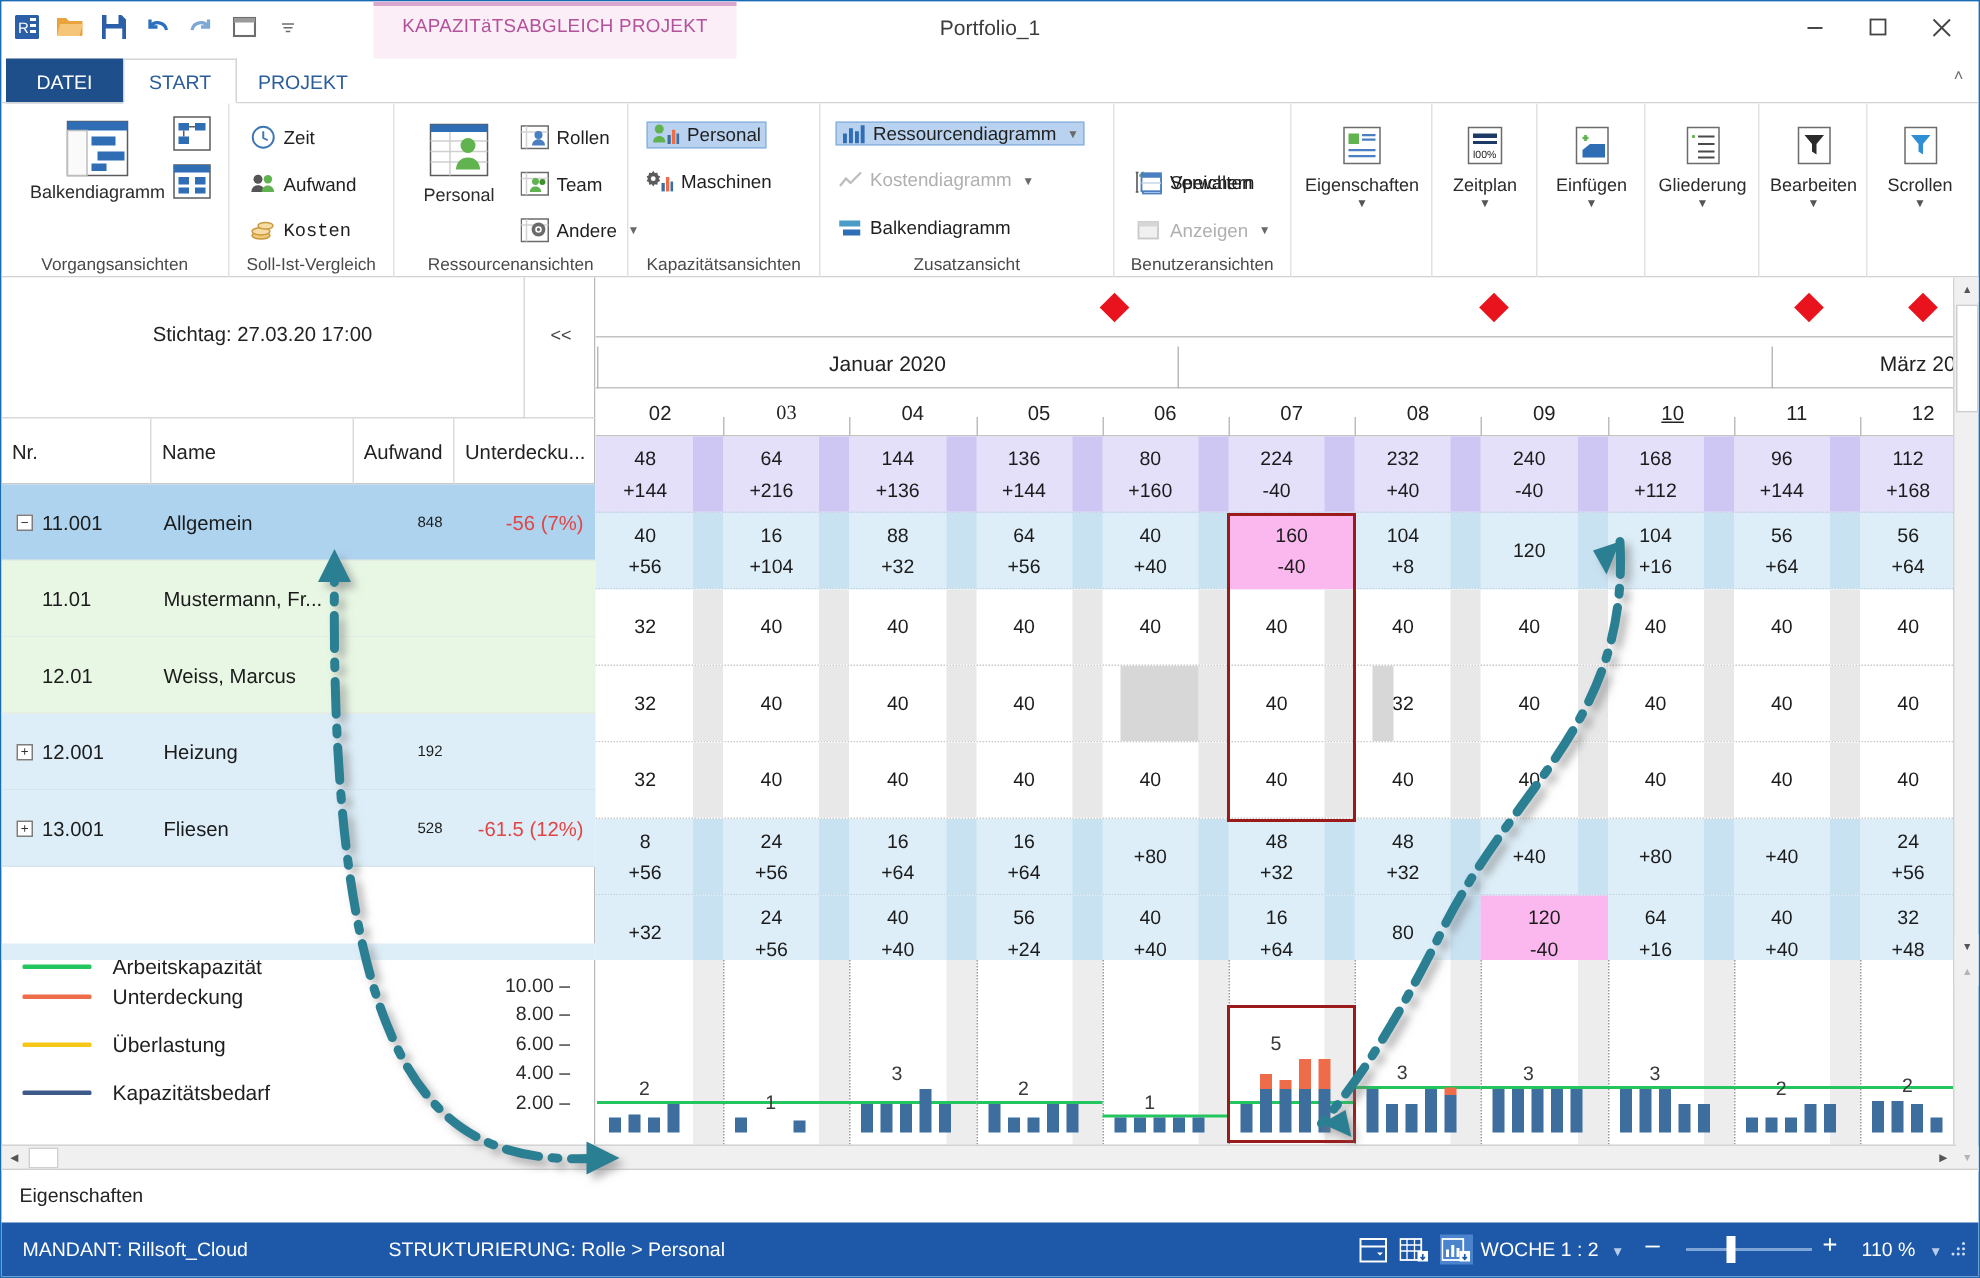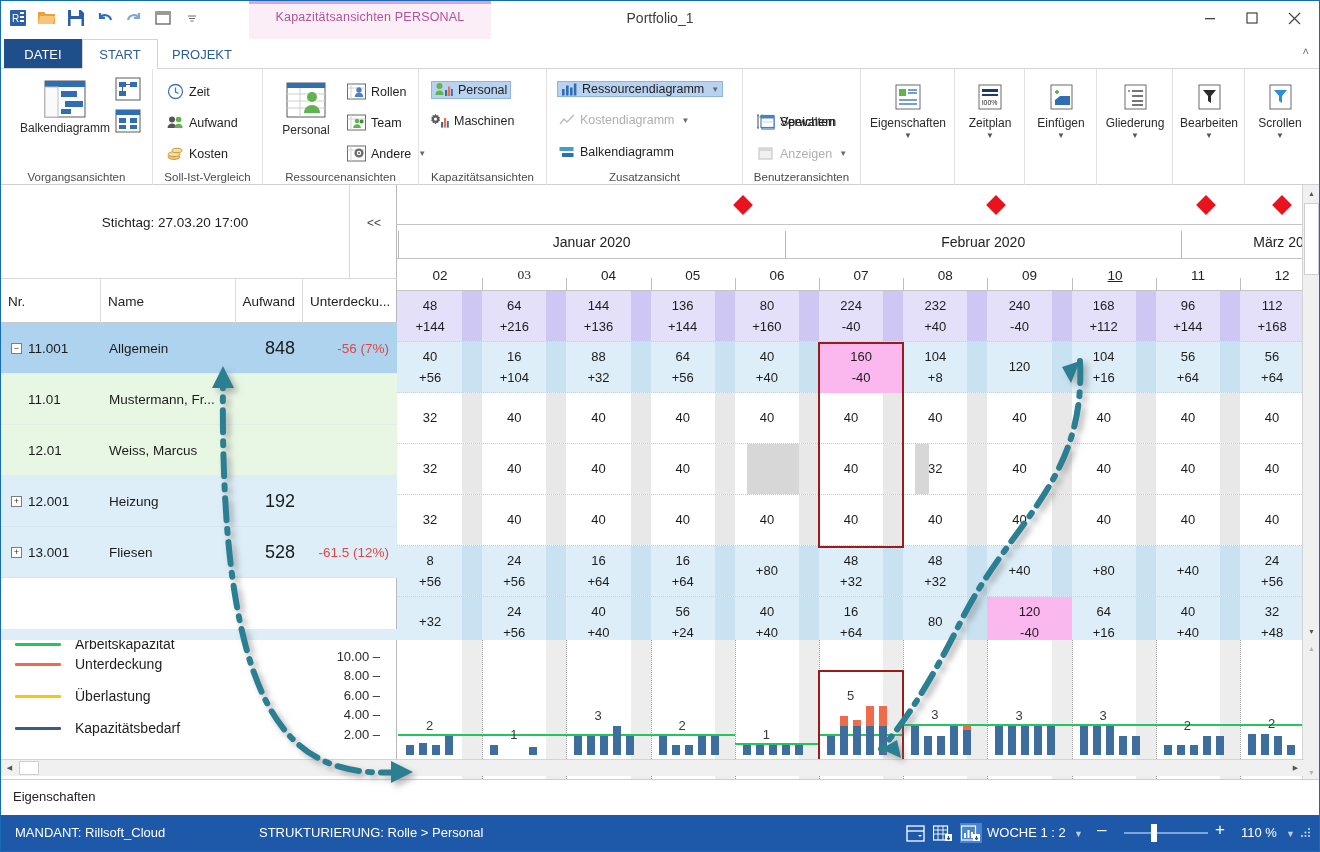--- a/index.html
+++ b/index.html
@@ -136,7 +136,7 @@
 
   <div class="titlebar">
     <div class="ctx-banner"></div>
-    <div class="ctx-title">Kapazitätsansichten PERSONAL</div>
+    <div class="ctx-title">KAPAZITäTSABGLEICH PROJEKT</div>
 
     <div class="qat">
       <span class="ic">

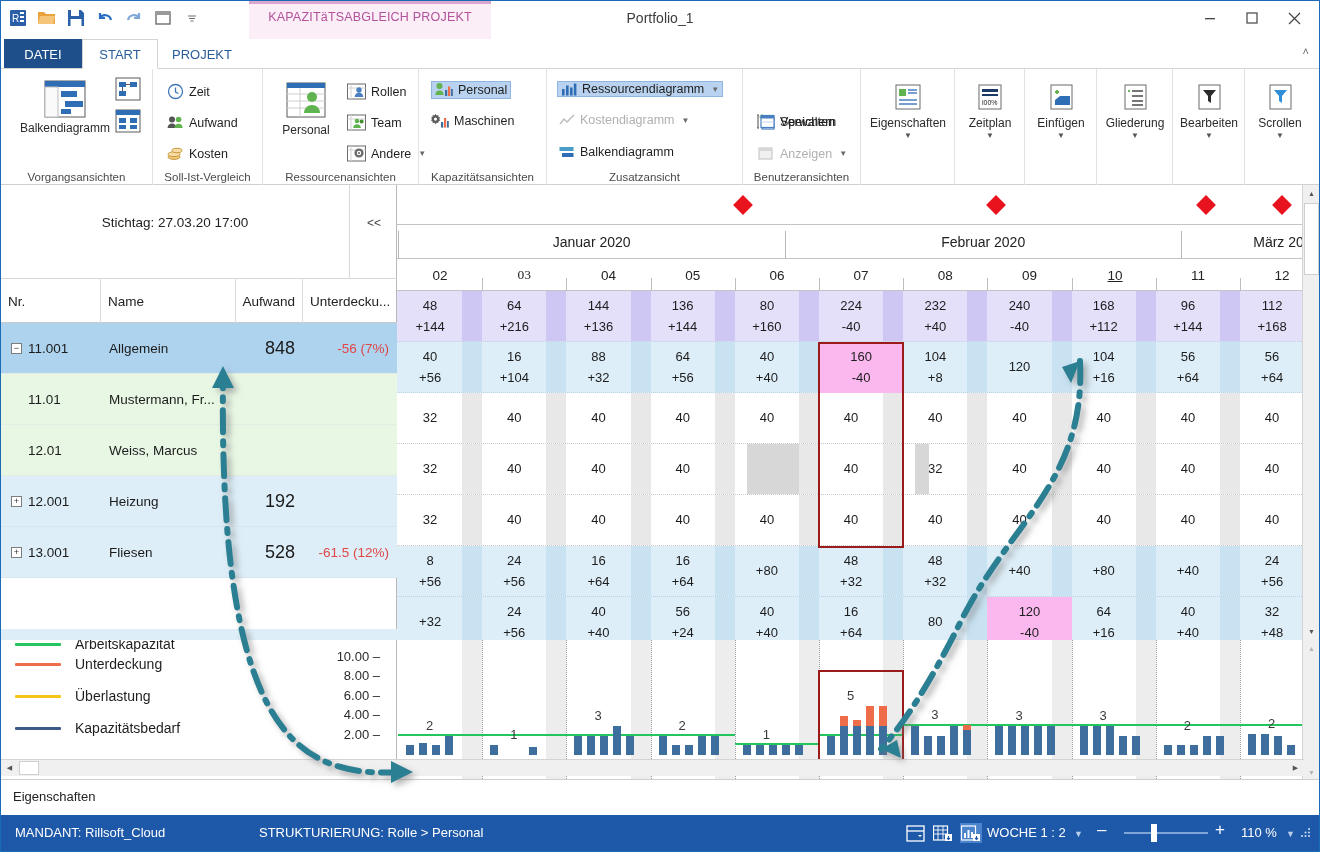--- a/index.html
+++ b/index.html
@@ -279,7 +279,7 @@
           </span>
         <span>Aufwand</span>
       </div>
-      <div class="smitem" style="left:14px; top:76px;">
+      <div class="smitem" style="left:14px; top:76px;font-family:Liberation Mono, monospace;">
         <span>
             <svg width="17" height="17" viewBox="0 0 17 17">
               <ellipse cx="7" cy="12" rx="6" ry="2.4" fill="#f0c878" stroke="#c89a3f"></ellipse>

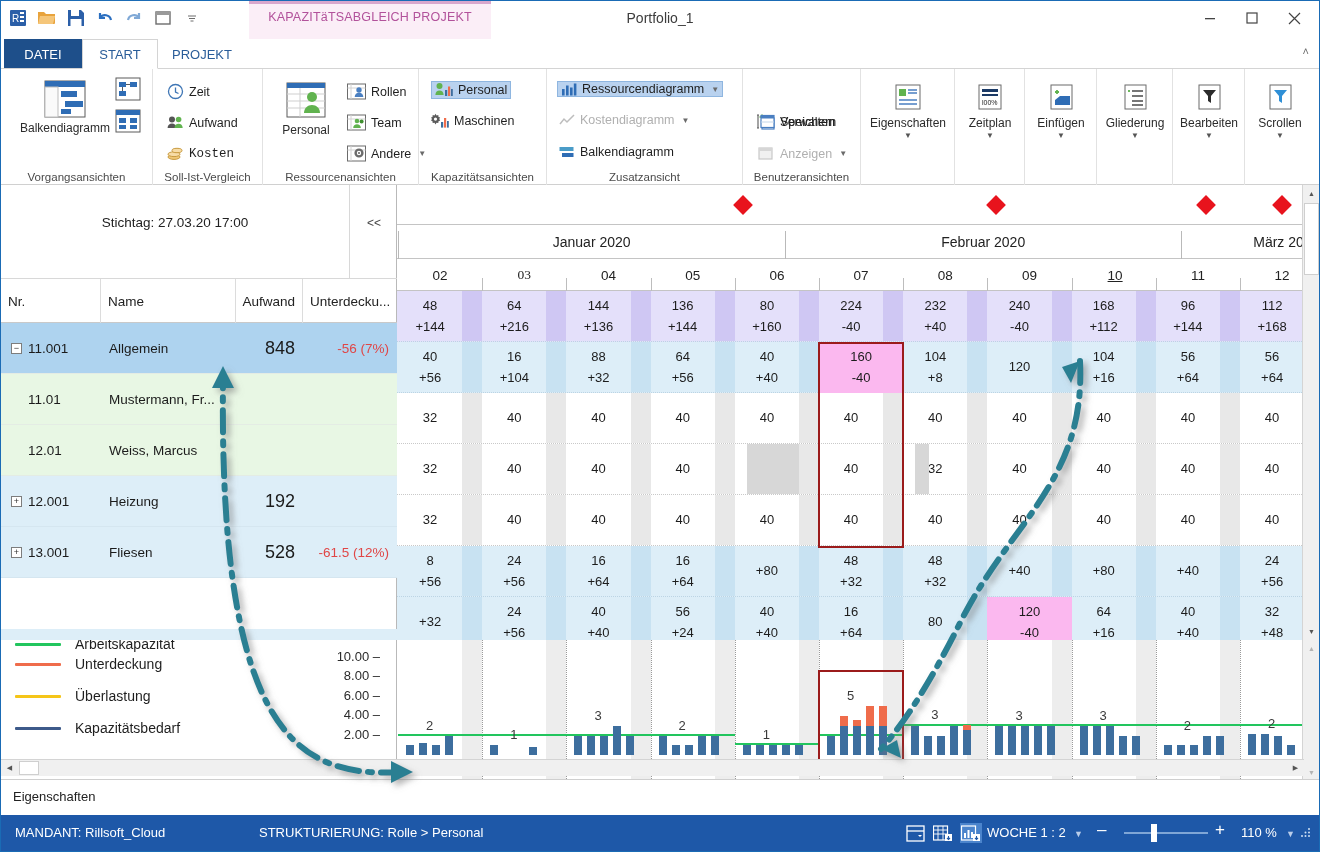--- a/index.html
+++ b/index.html
@@ -54,7 +54,7 @@
   .bigbtn2 .dn { font-size:8px; color:#555; line-height:8px; margin-top:2px; }
 
   
-  .main { position:relative; height:596px; border-bottom:5px solid #737373; }
+  .main { position:relative; height:596px; border-bottom:1px solid #737373; }
 
   
   .leftpane { position:absolute; left:0; top:0; width:396px; height:455px; background:#fff; border-right:1px solid #b9b9b9; }

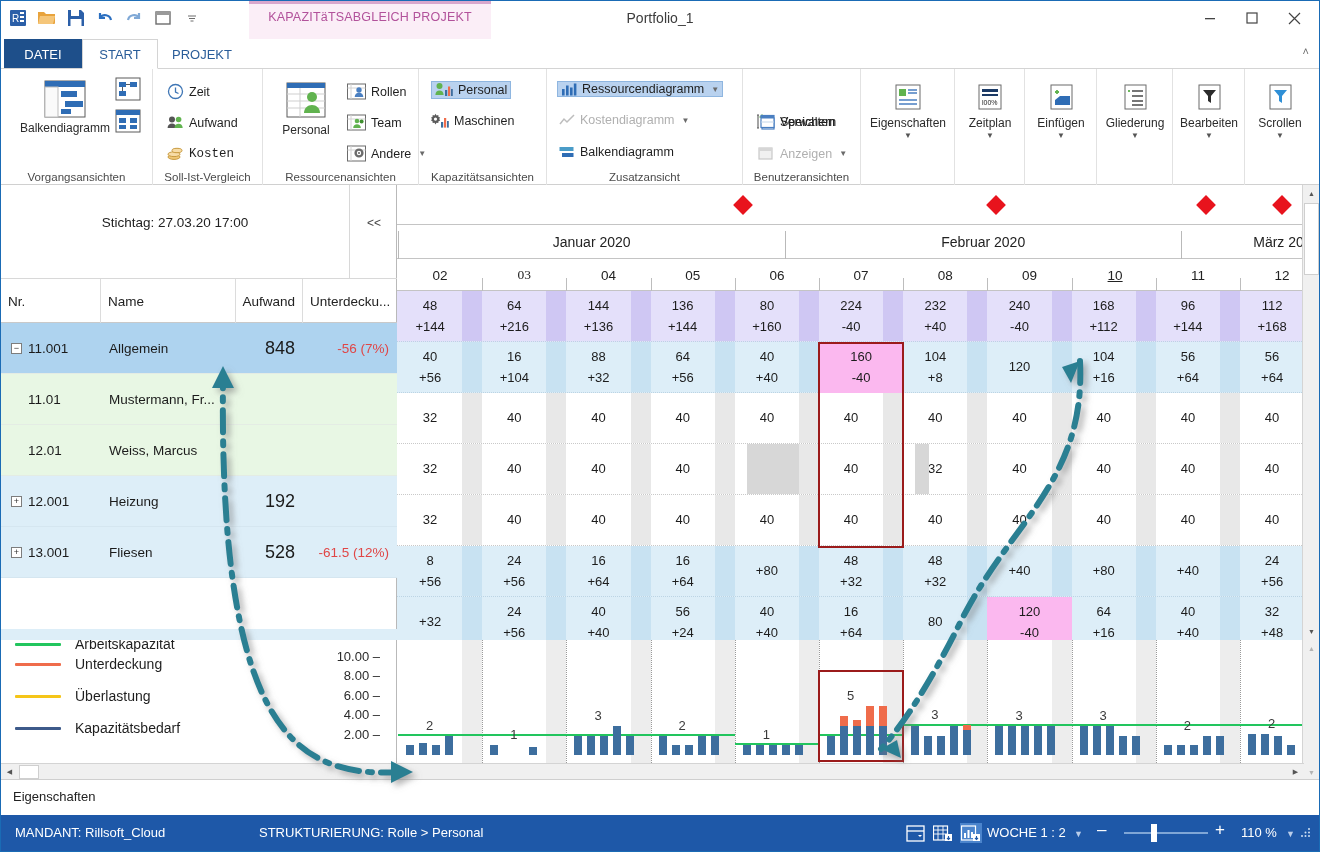--- a/index.html
+++ b/index.html
@@ -616,7 +616,6 @@
       <div class="months" id="months">
           <div class="month" style="left: 1px; width: 387.32px;">Januar 2020</div>
           <div class="msep" style="left: 1px;"></div>
-          <div class="month" style="left: 388.32px; width: 395.74px;">Februar 2020</div>
           <div class="msep" style="left: 388.32px;"></div>
           <div class="month" style="left: 784.06px; width: 210.5px;">März 2020</div>
           <div class="msep" style="left: 784.06px;"></div>

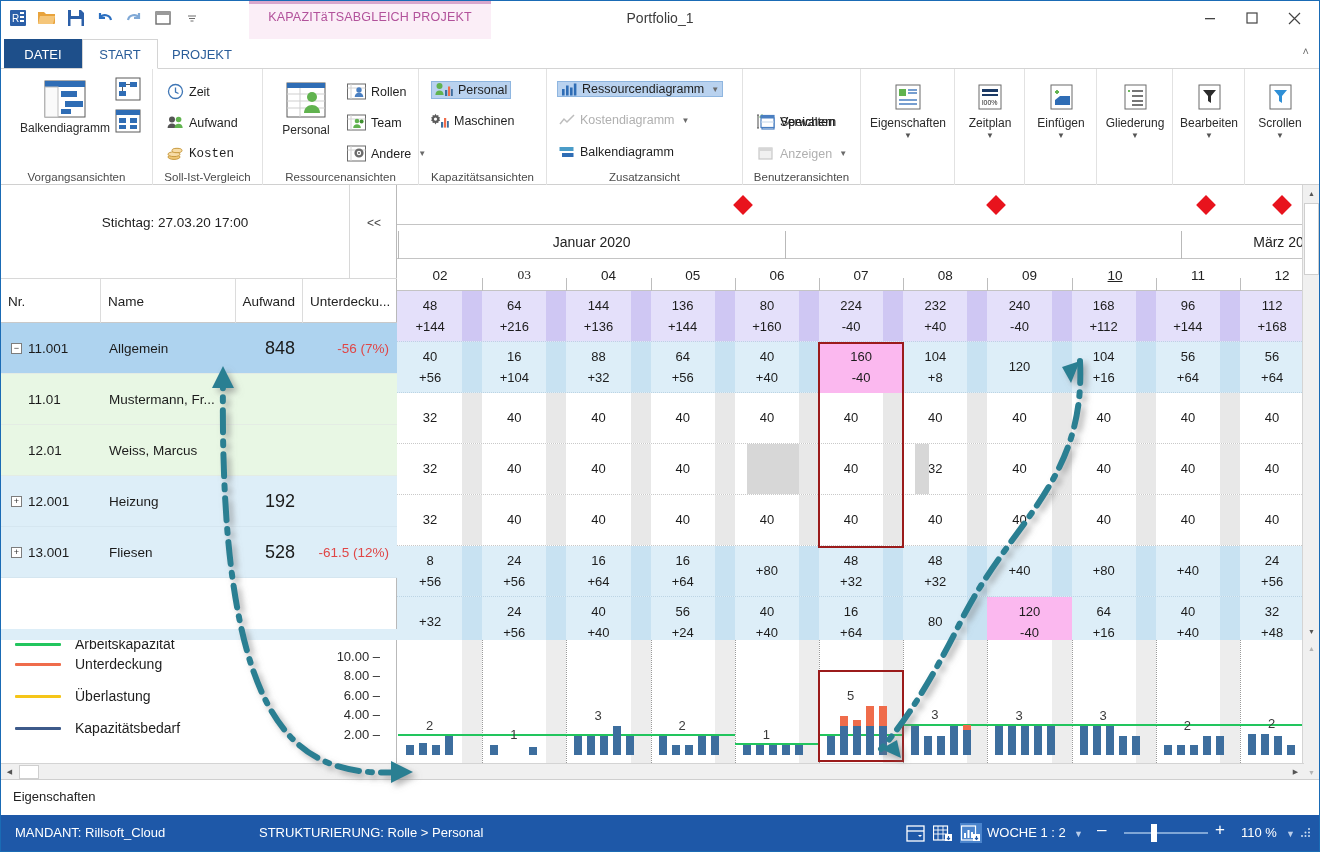--- a/index.html
+++ b/index.html
@@ -71,7 +71,7 @@
   .trow { position:relative; height:51px; border-bottom:1px solid #e4ece4; display:flex; align-items:center; }
   .trow .c-nr { position:absolute; left:0; width:100px; height:100%; display:flex; align-items:center; padding-left:10px; font-size:13.5px; }
   .trow .c-name { position:absolute; left:100px; width:135px; height:100%; display:flex; align-items:center; padding-left:8px; font-size:13.5px; }
-  .trow .c-auf { position:absolute; left:235px; width:67px; height:100%; display:flex; align-items:center; justify-content:flex-end; padding-right:8px; font-size:18px; }
+  .trow .c-auf { position:absolute; left:235px; width:67px; height:100%; display:flex; align-items:center; justify-content:flex-end; padding-right:8px; font-size:10px; }
   .trow .c-und { position:absolute; left:302px; width:94px; height:100%; display:flex; align-items:center; justify-content:flex-end; padding-right:8px; font-size:13.5px; color:#e04646; }
   .exp { display:inline-block; width:11px; height:11px; border:1px solid #7d7d7d; background:#fff;
     font-size:9px; line-height:9px; text-align:center; color:#333; margin-right:6px; }

